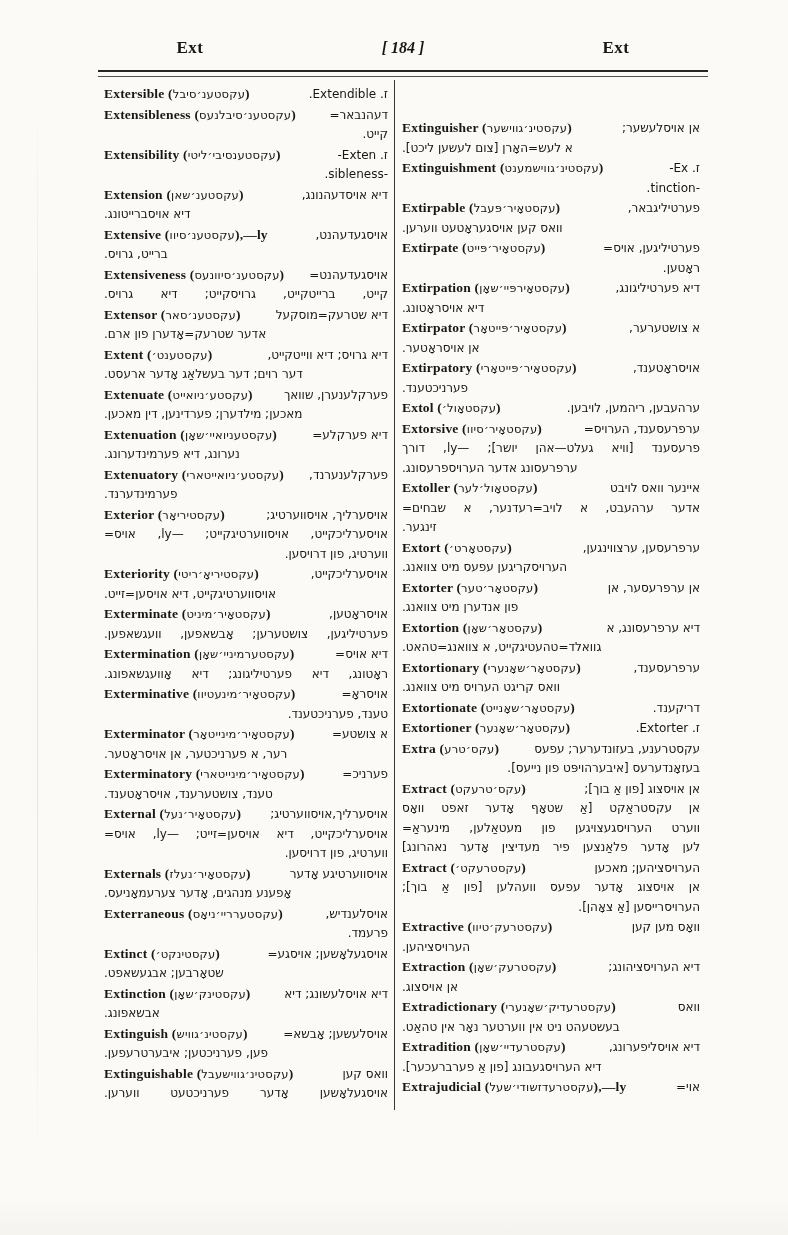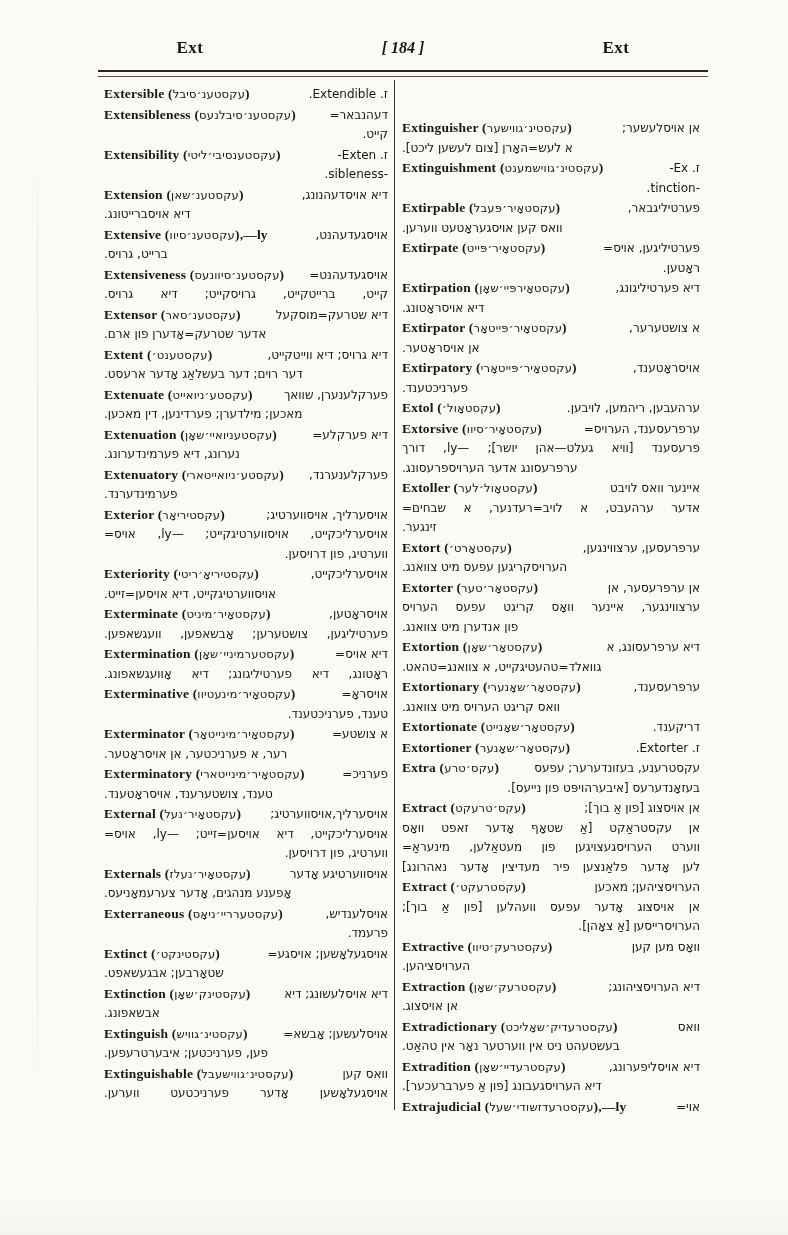--- a/index.html
+++ b/index.html
@@ -345,7 +345,6 @@
           <span class="hw">Extorter (<span class="pr" dir="rtl">עקסטאָר׳טער</span>)</span>
           <span class="df" dir="rtl">אן ערפרעסער, אן</span>
         </div>
-        <div class="cont aj" dir="rtl">ערצווינגער, איינער וואָס קריגט עפעס הערויס</div>
         <div class="cont al" dir="rtl">פון אנדערן מיט צוואנג.</div>
       </div>
       <div class="entry">

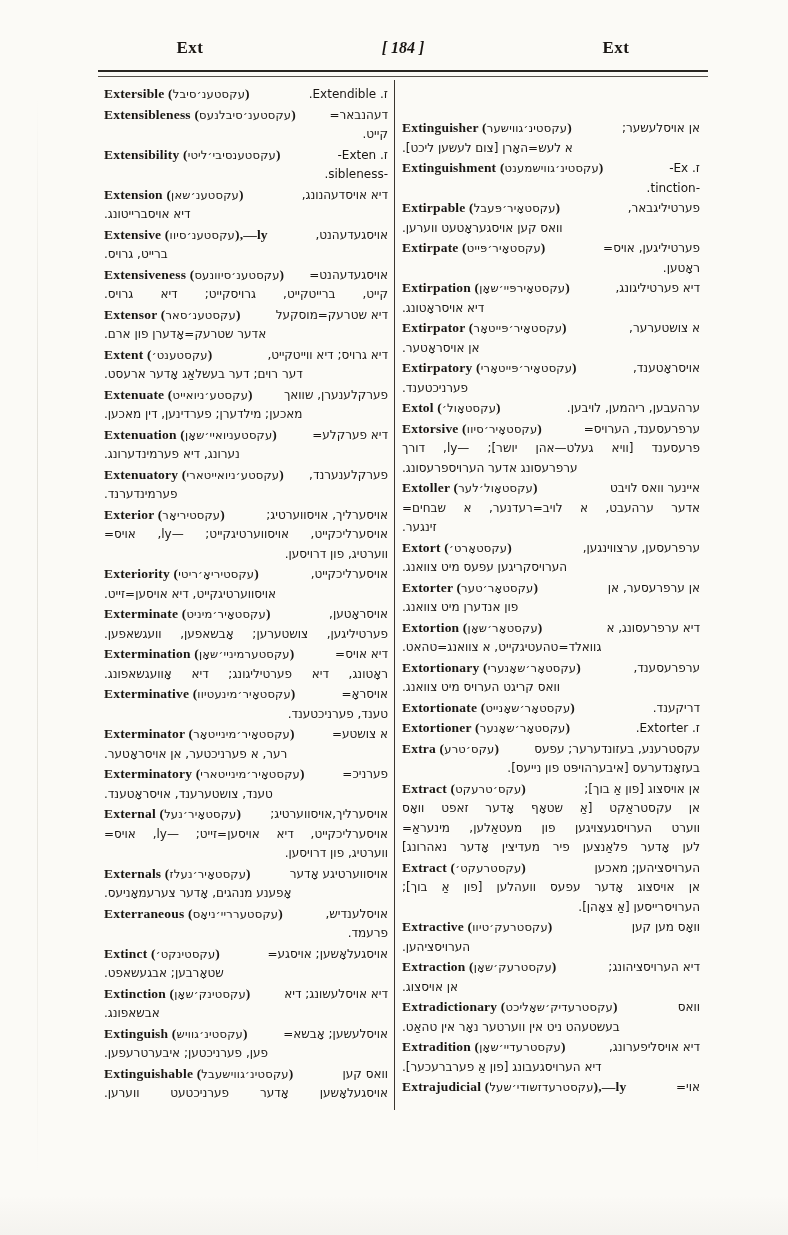--- a/index.html
+++ b/index.html
@@ -413,7 +413,7 @@
       </div>
       <div class="entry">
         <div class="fl">
-          <span class="hw">Extradictionary (<span class="pr" dir="rtl">עקסטרעדיק׳שאָליכט</span>)</span>
+          <span class="hw">Extradictionary (<span class="pr" dir="rtl">עקסטרעדיק׳שאָנערי</span>)</span>
           <span class="df" dir="rtl">וואס</span>
         </div>
         <div class="cont al" dir="rtl">בעשטעהט ניט אין ווערטער נאָר אין טהאַט.</div>

